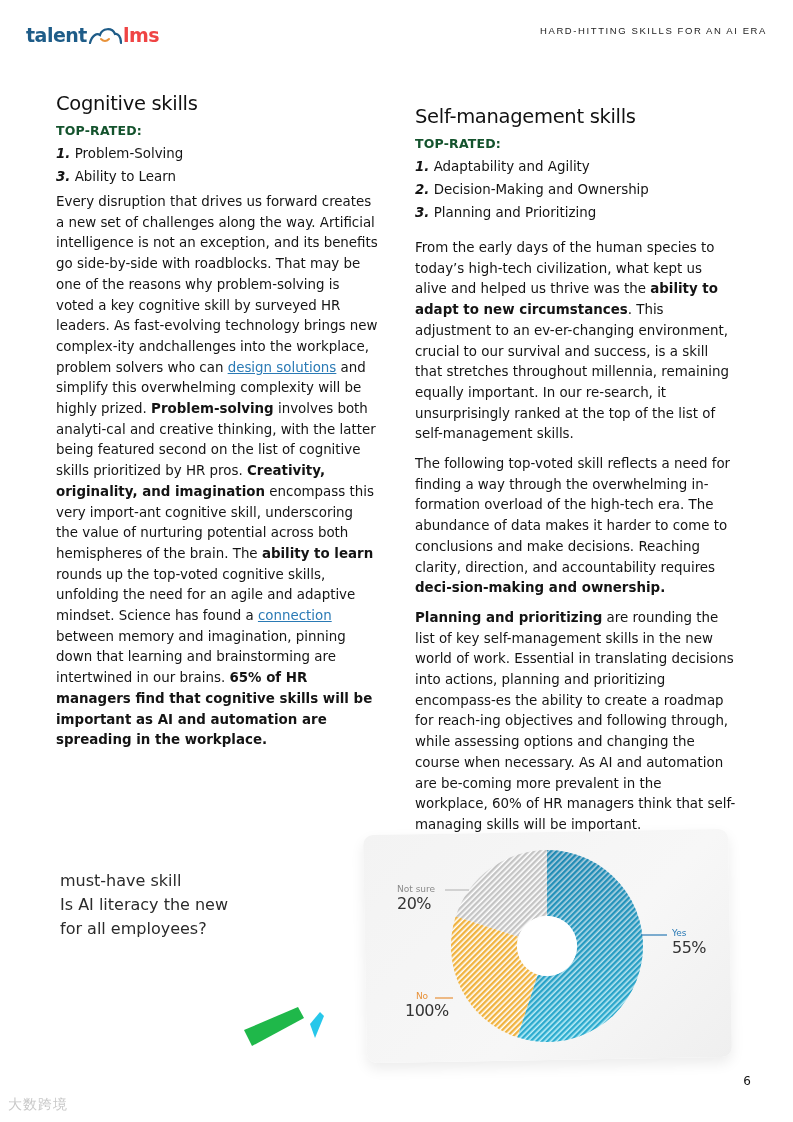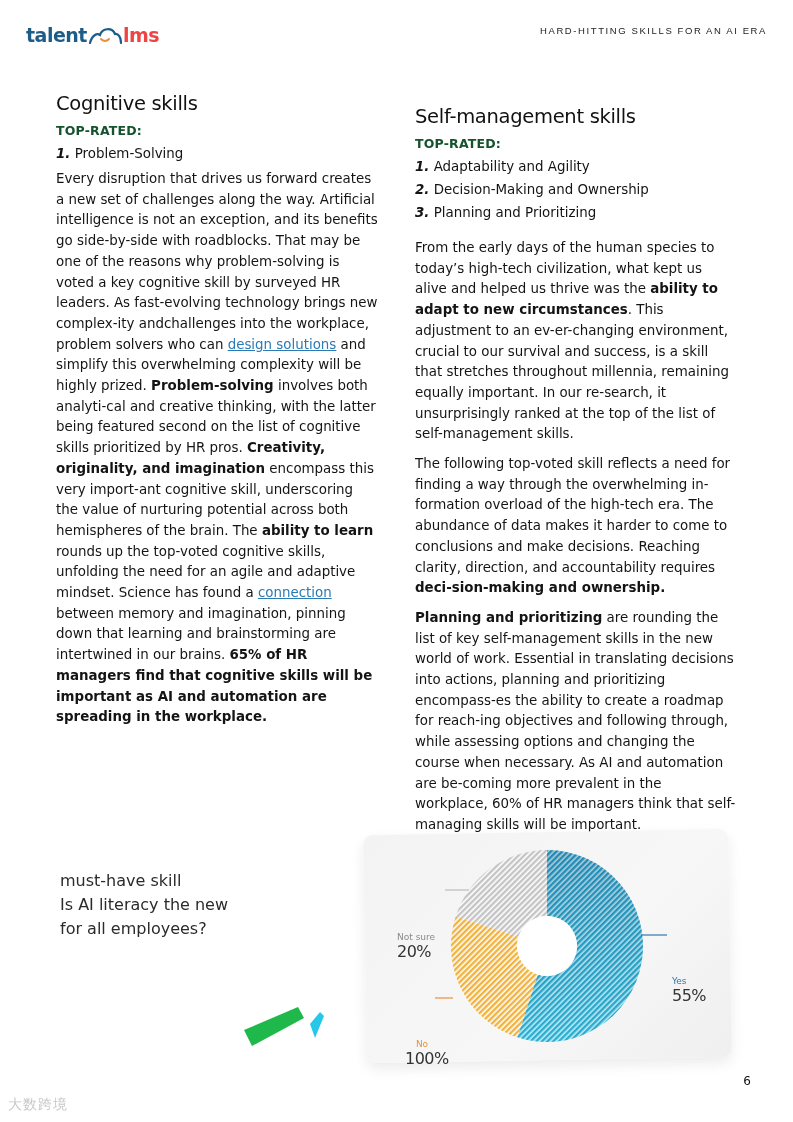--- a/index.html
+++ b/index.html
@@ -60,6 +60,7 @@
   <div class="top-rated">TOP-RATED:</div>
   <ul class="top-list">
     <li><span class="num">1.</span> <span>Problem-Solving</span></li>
+    <li><span class="num">3.</span> <span>Ability to Learn</span></li>
   </ul>
   <p class="body-text"><span>Every disruption that drives us forward creates a new set of challenges along the way. Artificial intelligence is not an exception, and its benefits go side-by-side with roadblocks. That may be one of the reasons why problem-solving is voted a key cognitive skill by surveyed HR leaders. As fast-evolving technology brings new complex-ity andchallenges into the workplace, problem solvers who can </span><a class="inline-link">design solutions</a><span> and simplify this overwhelming complexity will be highly prized. </span><b>Problem-solving</b><span> involves both analyti-cal and creative thinking, with the latter being featured second on the list of cognitive skills prioritized by HR pros. </span><b>Creativity, originality, and imagination</b><span> encompass this very import-ant cognitive skill, underscoring the value of nurturing potential across both hemispheres of the brain. The </span><b>ability to learn</b><span> rounds up the top-voted cognitive skills, unfolding the need for an agile and adaptive mindset. Science has found a </span><a class="inline-link">connection</a><span> between memory and imagination, pinning down that learning and brainstorming are intertwined in our brains. </span><b>65% of HR managers find that cognitive skills will be important as AI and automation are spreading in the workplace.</b></p>
 </div>

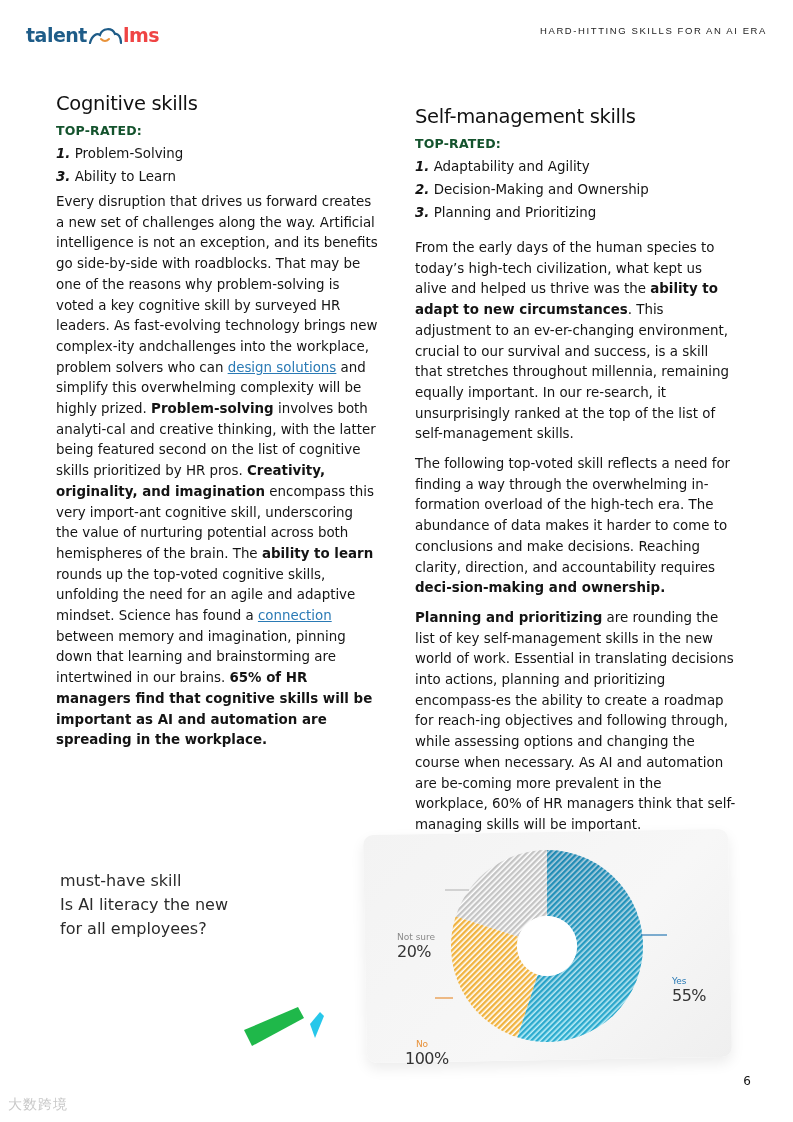--- a/index.html
+++ b/index.html
@@ -35,7 +35,7 @@
                 border-radius: 10px; transform: rotate(-1deg);
                 box-shadow: 0 6px 14px rgba(0,0,0,0.08); }
   .chart-svg { position: absolute; left: 365px; top: 832px; }
-  .lbl { position: absolute; font-family: "DejaVu Sans", sans-serif; margin-top: 48px; }
+  .lbl { position: absolute; font-family: "DejaVu Sans", sans-serif; }
   .lbl .name { font-size: 9px; }
   .lbl .pct { font-size: 16px; color: #333; letter-spacing: -0.5px; }
   .deco { position: absolute; }

